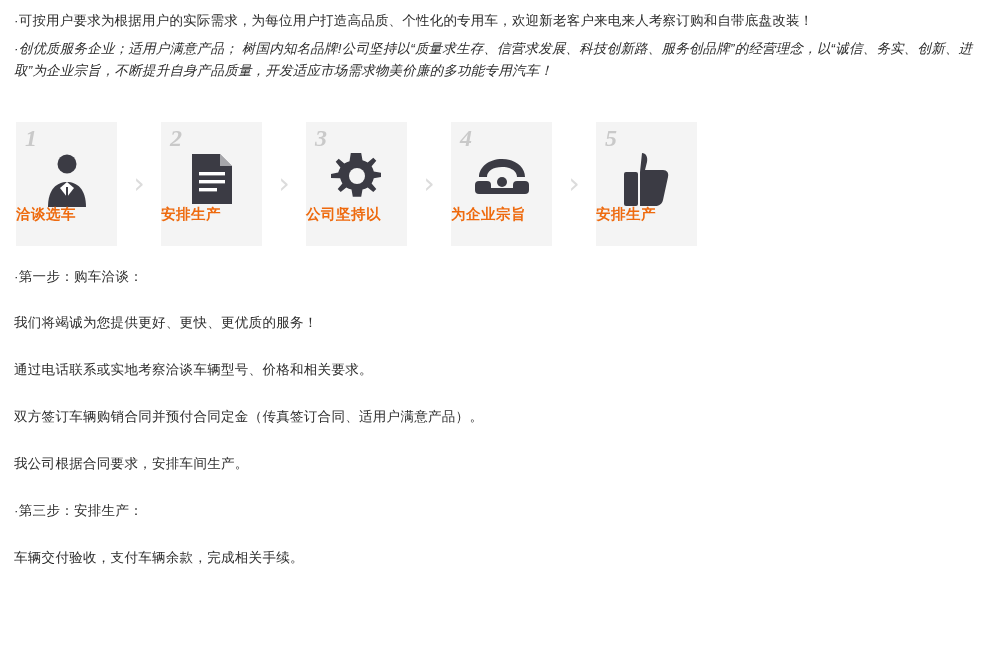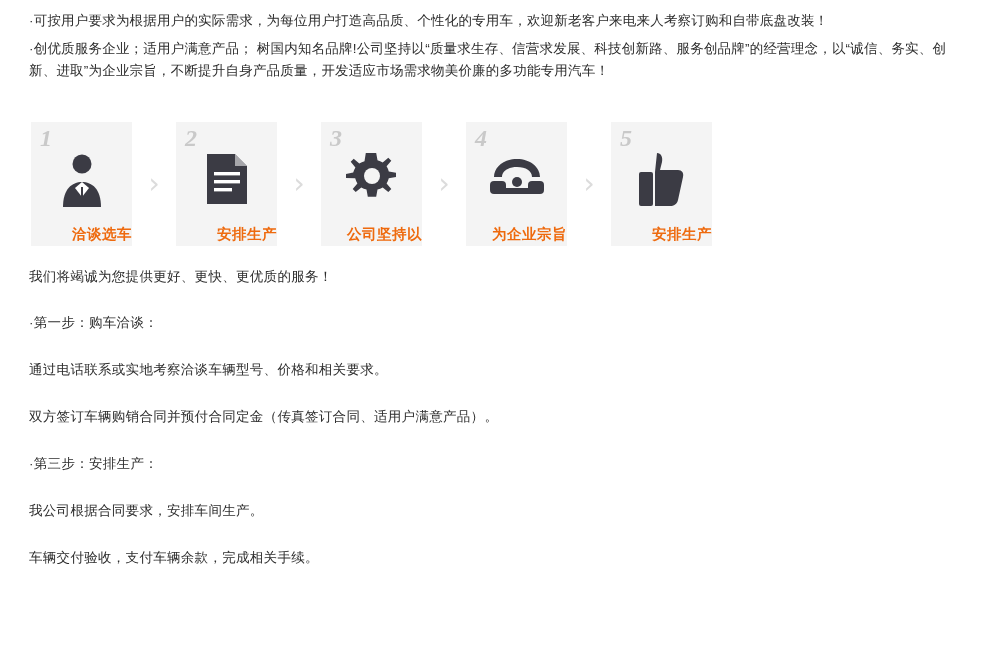--- a/index.html
+++ b/index.html
@@ -20,7 +20,7 @@
     width: 1000px;
     height: 651px;
     box-sizing: border-box;
-    padding: 0 29px;
+    padding: 0 14px;
   }
 
   

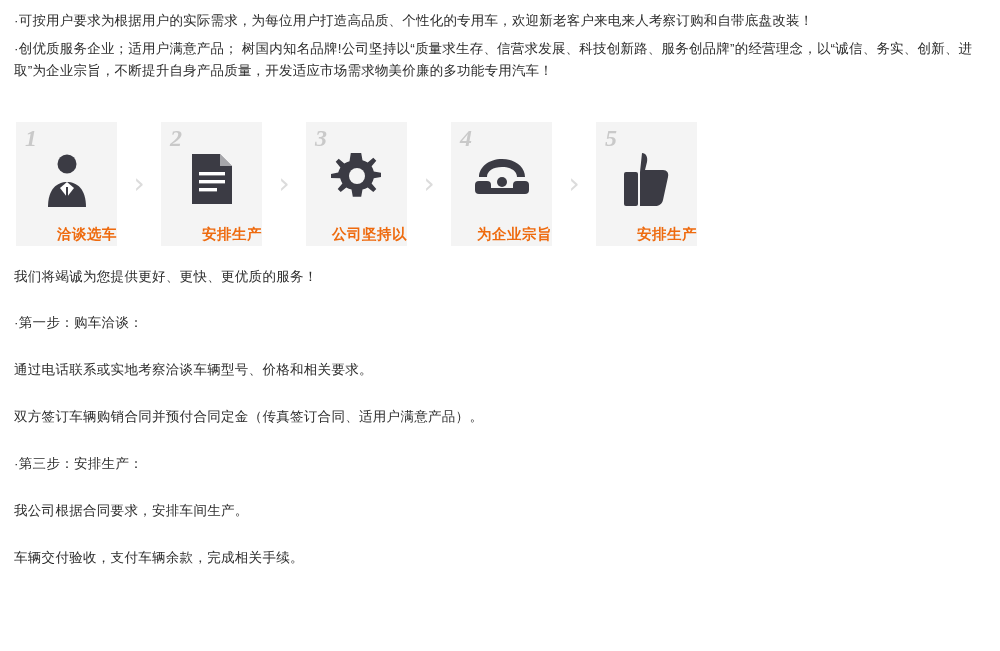--- a/index.html
+++ b/index.html
@@ -36,6 +36,7 @@
   }
   .intro p.second {
     margin-bottom: 5px;
+    font-style: italic;
   }
 
   

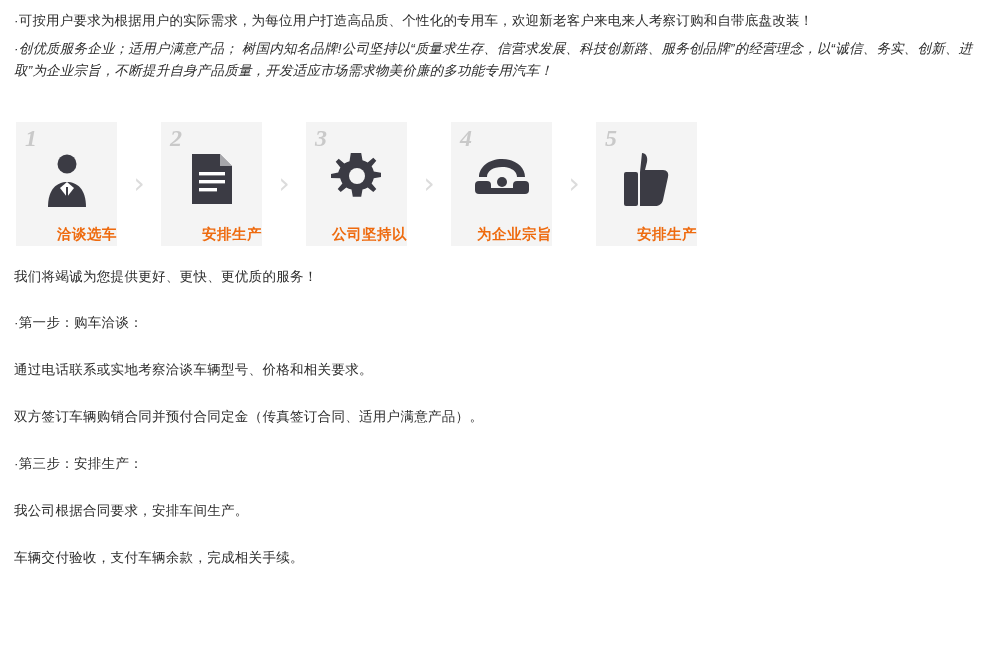--- a/index.html
+++ b/index.html
@@ -80,10 +80,10 @@
   }
   .step-label {
     position: absolute;
-    bottom: 2px;
+    bottom: 22px;
     left: 0;
     width: 101px;
-    text-align: right;
+    text-align: left;
     color: #ee6a0e;
     font-size: 14.5px;
     font-weight: bold;

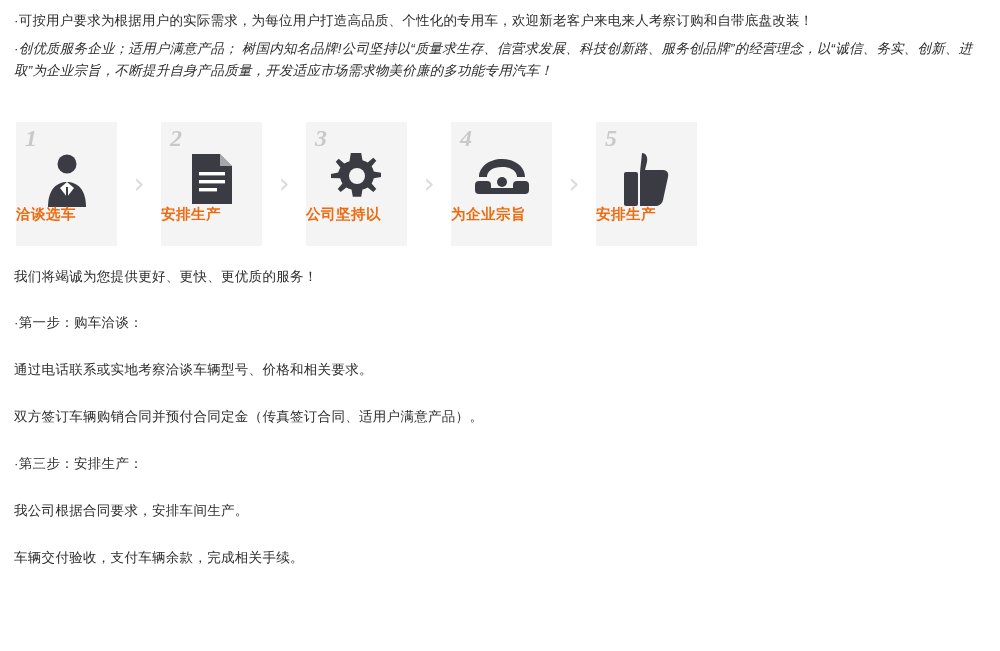--- a/index.html
+++ b/index.html
@@ -202,8 +202,8 @@
   </div>
 
   <div class="body-text">
+    <p>·第一步：购车洽谈：</p>
     <p>我们将竭诚为您提供更好、更快、更优质的服务！</p>
-    <p>·第一步：购车洽谈：</p>
     <p>通过电话联系或实地考察洽谈车辆型号、价格和相关要求。</p>
     <p>双方签订车辆购销合同并预付合同定金（传真签订合同、适用户满意产品）。</p>
     <p>·第三步：安排生产：</p>

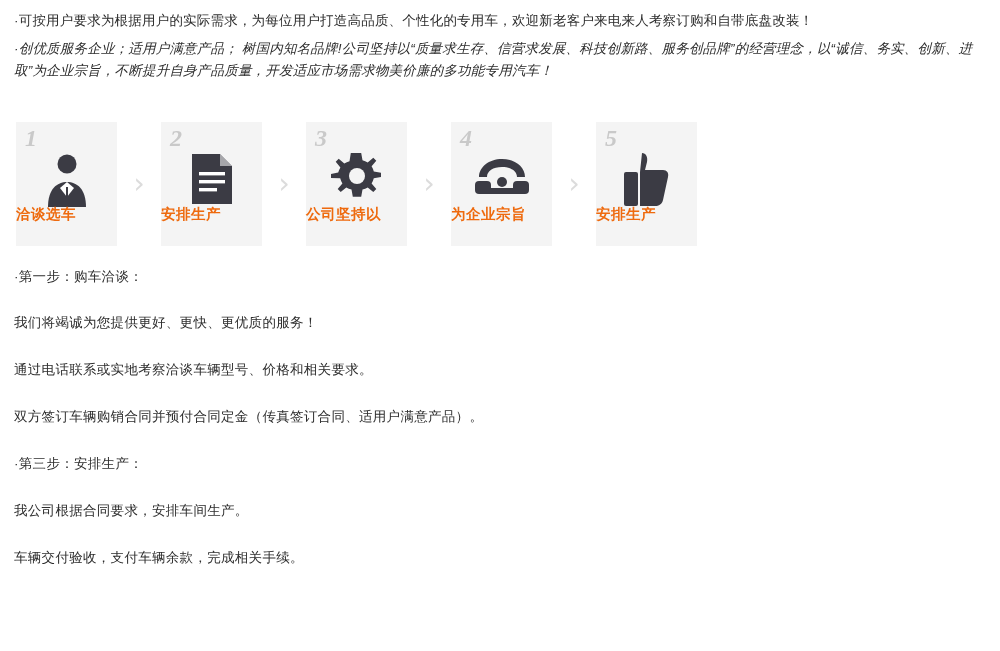--- a/index.html
+++ b/index.html
@@ -206,8 +206,8 @@
     <p>我们将竭诚为您提供更好、更快、更优质的服务！</p>
     <p>通过电话联系或实地考察洽谈车辆型号、价格和相关要求。</p>
     <p>双方签订车辆购销合同并预付合同定金（传真签订合同、适用户满意产品）。</p>
+    <p>我公司根据合同要求，安排车间生产。</p>
     <p>·第三步：安排生产：</p>
-    <p>我公司根据合同要求，安排车间生产。</p>
     <p>车辆交付验收，支付车辆余款，完成相关手续。</p>
 
   </div>

